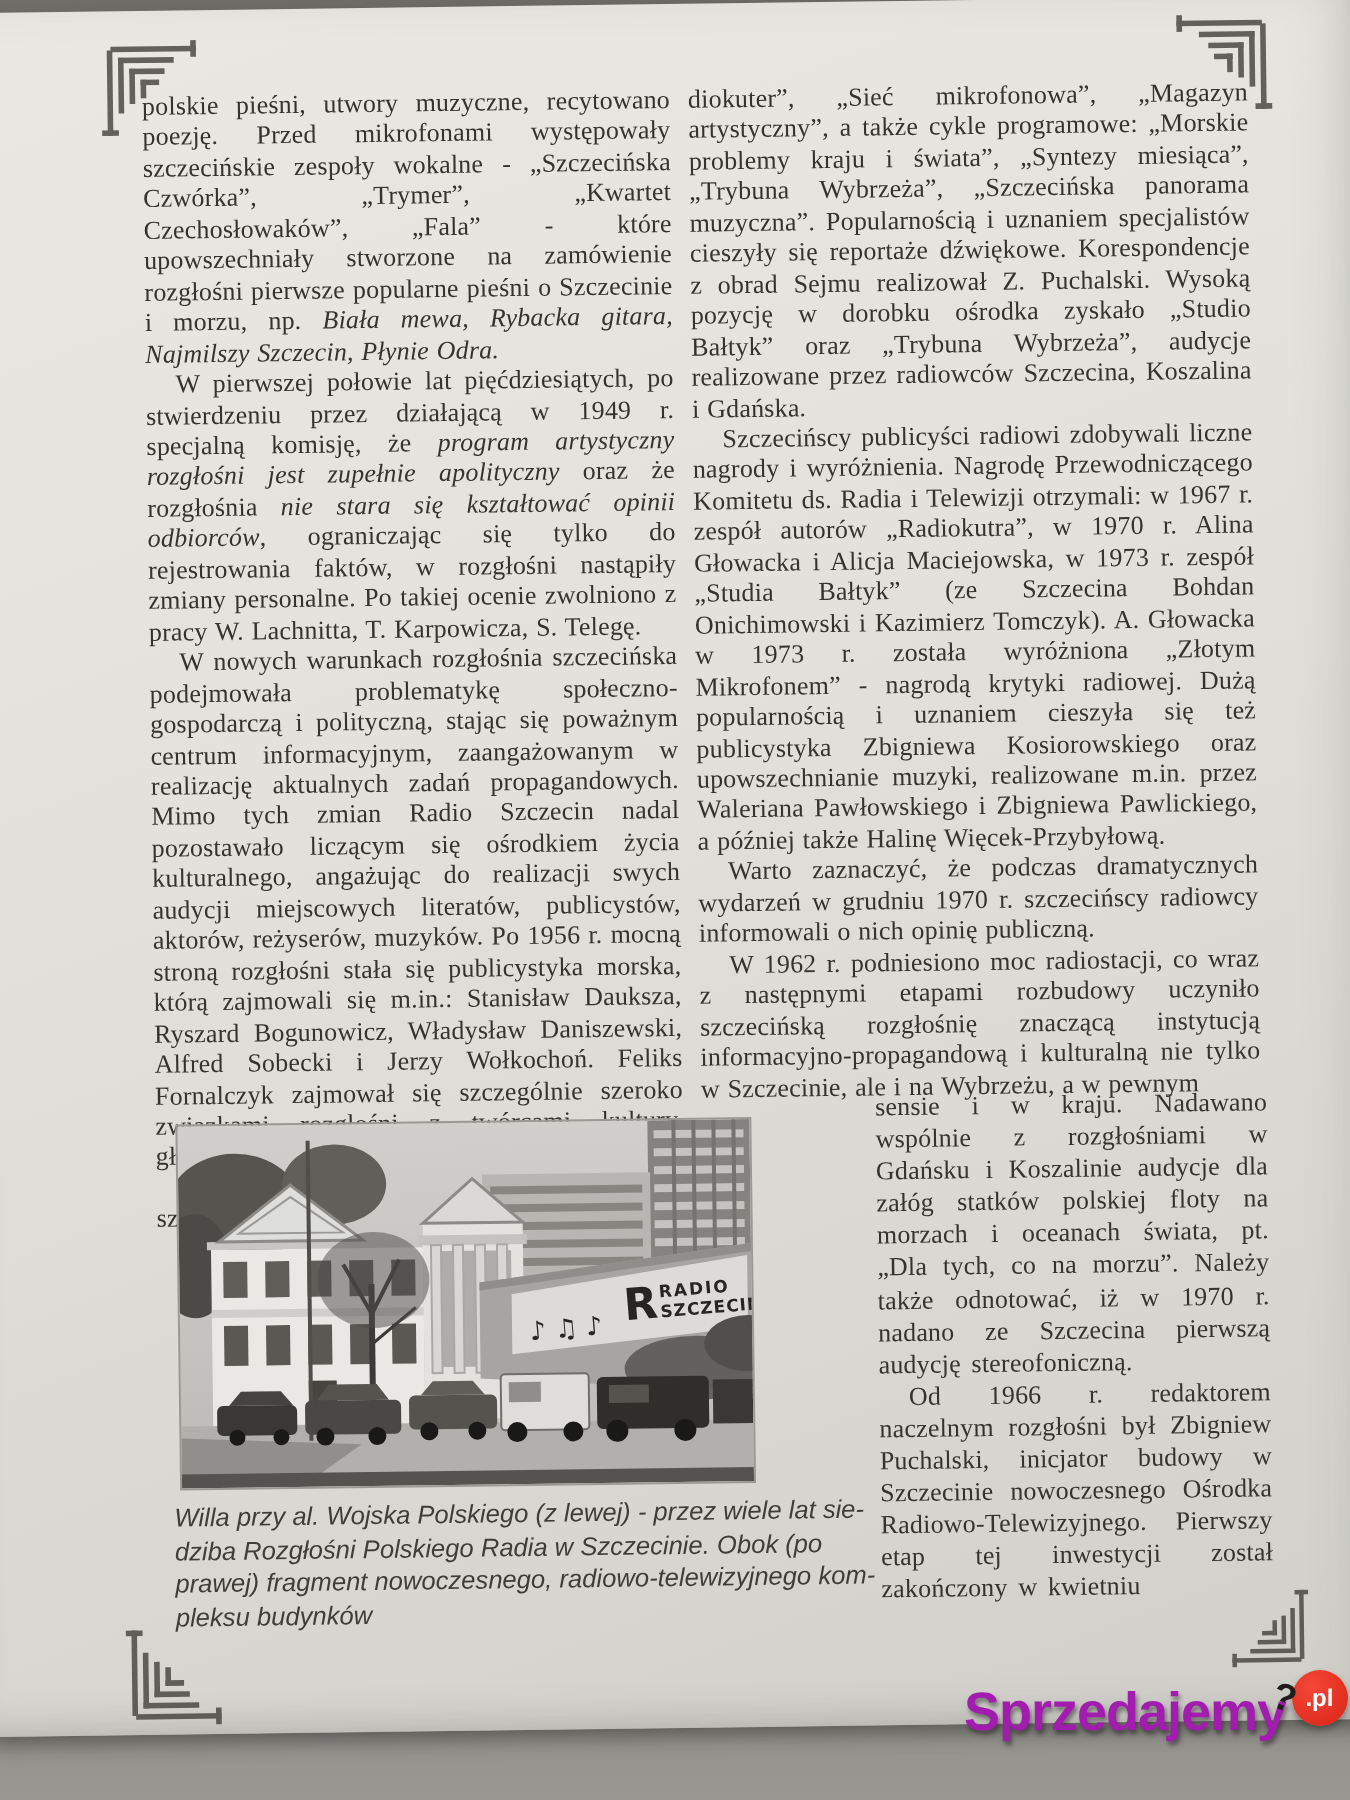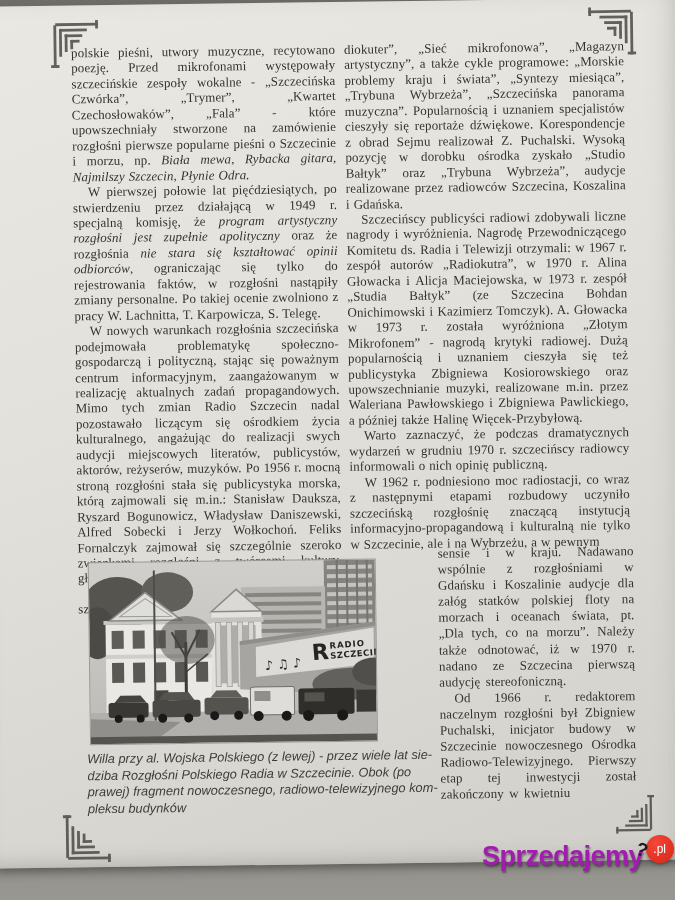--- a/index.html
+++ b/index.html
@@ -50,7 +50,7 @@
     display:flex;align-items:center;justify-content:center;
     margin-left:-2px;margin-top:-7px;box-shadow:0 2px 3px rgba(30,30,28,.4);
   }
-  .wm-tld{font-family:"Liberation Sans", sans-serif;font-weight:400;font-size:12px;color:#ffffff;}
+  .wm-tld{font-family:"Liberation Sans", sans-serif;font-weight:700;font-size:12px;color:#ffffff;}
 </style>
 </head>
 <body>

